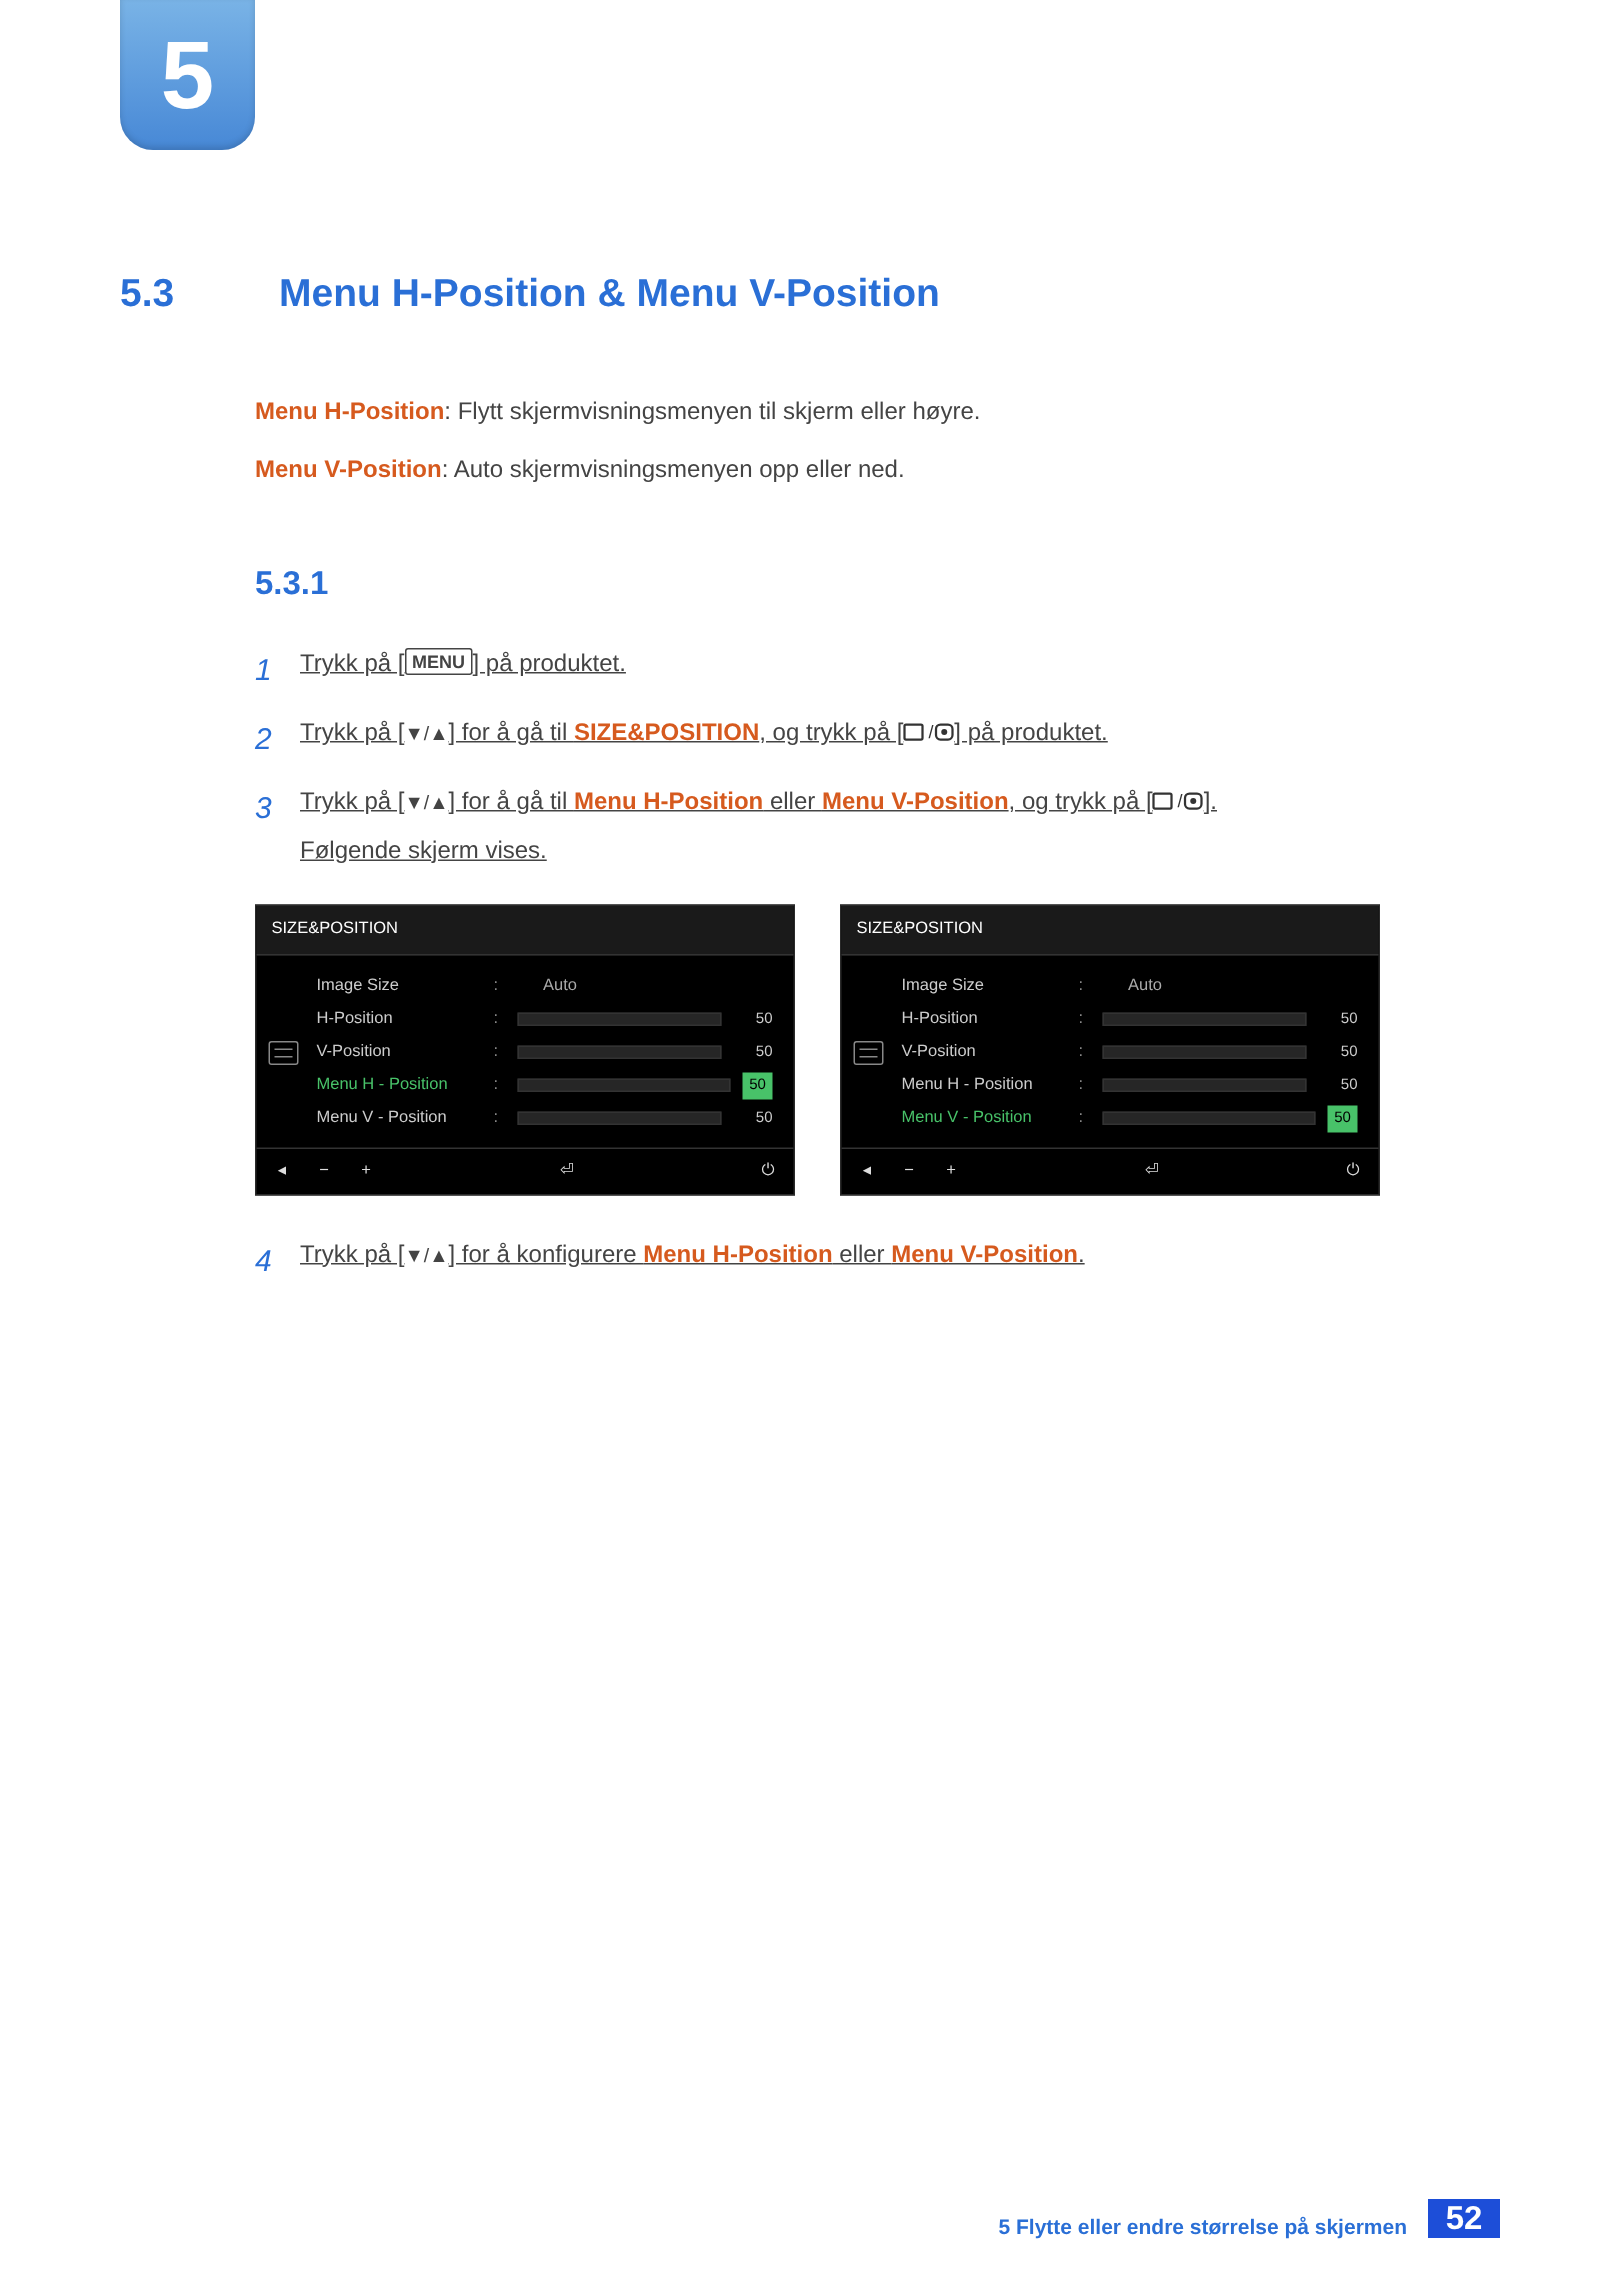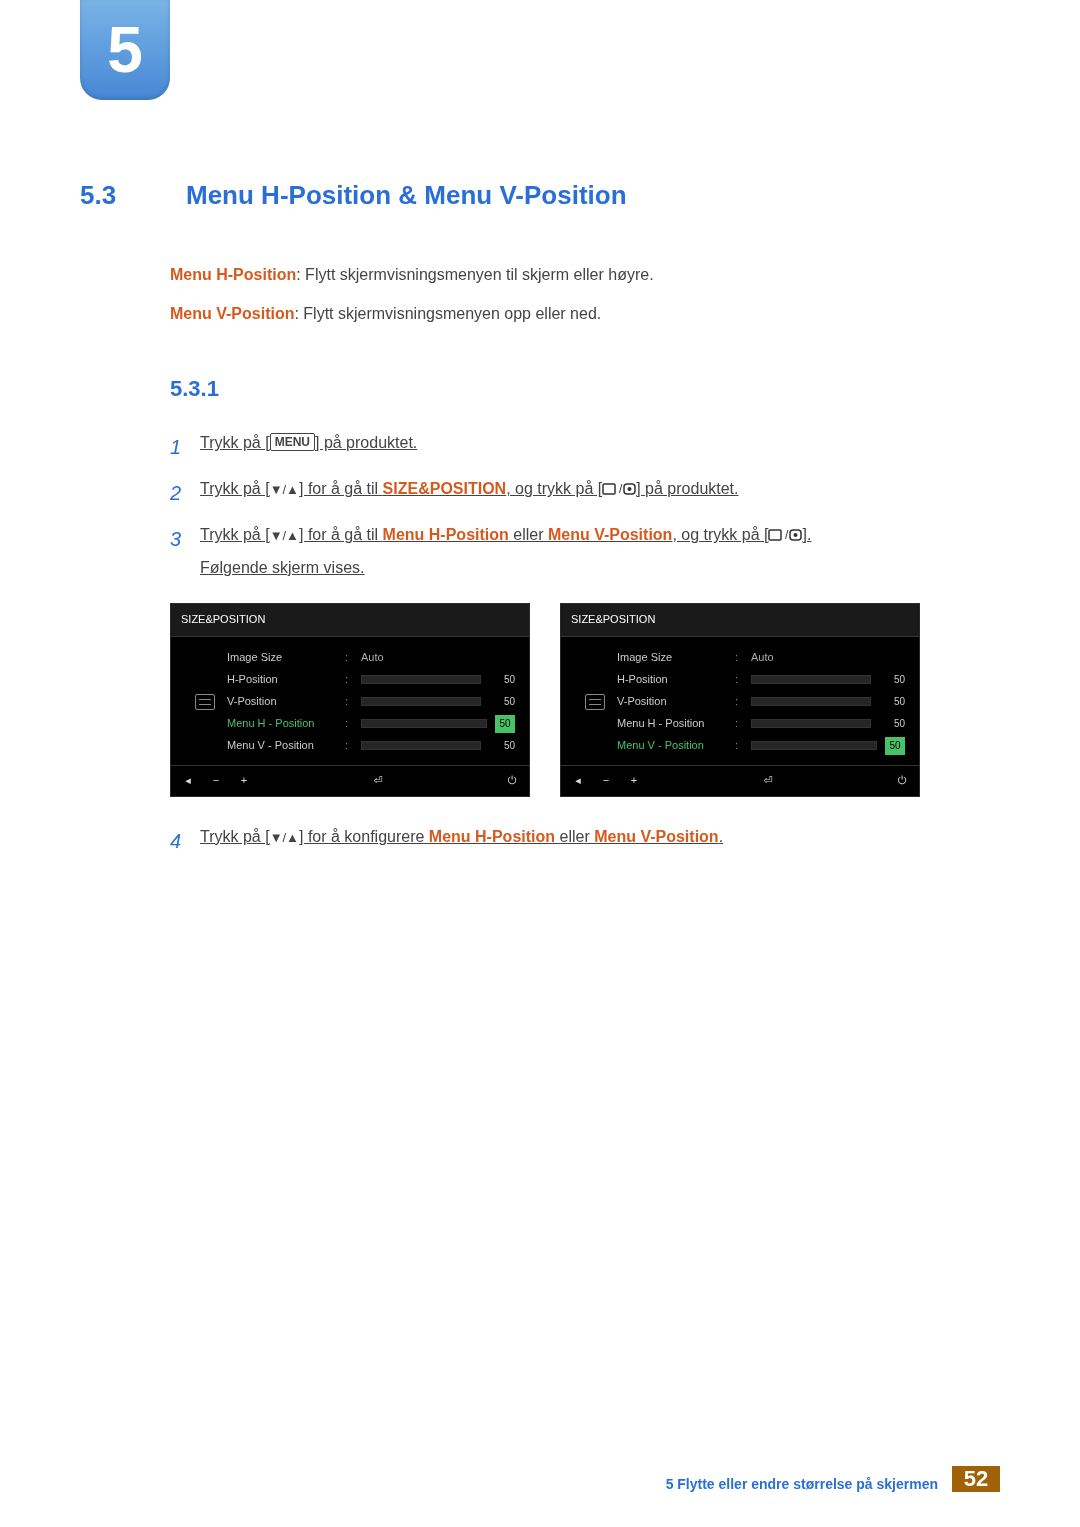--- a/index.html
+++ b/index.html
@@ -255,7 +255,7 @@
       <span class="hl">Menu H-Position</span><span>: Flytt skjermvisningsmenyen til skjerm eller høyre.</span>
     </p>
     <p class="para">
-      <span class="hl">Menu V-Position</span><span>: Flytt skjermvisningsmenyen opp eller ned.</span>
+      <span class="hl">Menu V-Position</span><span>: Auto skjermvisningsmenyen opp eller ned.</span>
     </p>
 
     <div class="subsection-row">

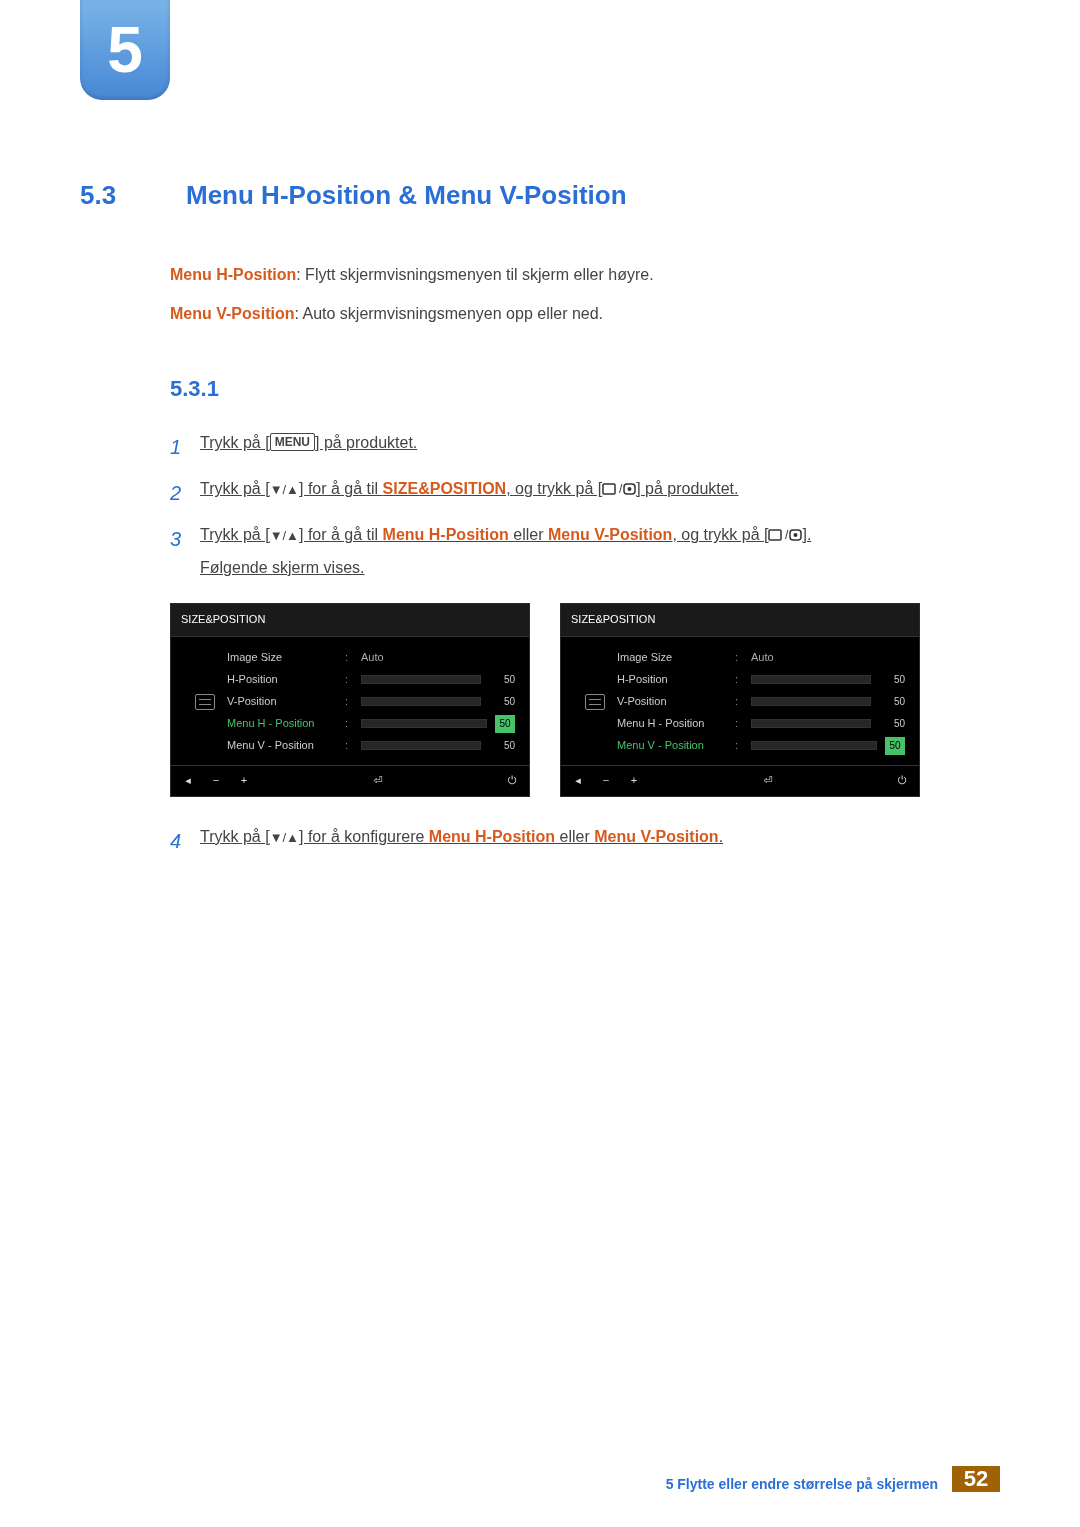--- a/index.html
+++ b/index.html
@@ -137,7 +137,7 @@
   }
   .osd-body {
     display: flex;
-    padding: 10px 0 8px 16px;
+    padding: 10px 0 8px 0;
   }
   .osd-side {
     width: 36px;

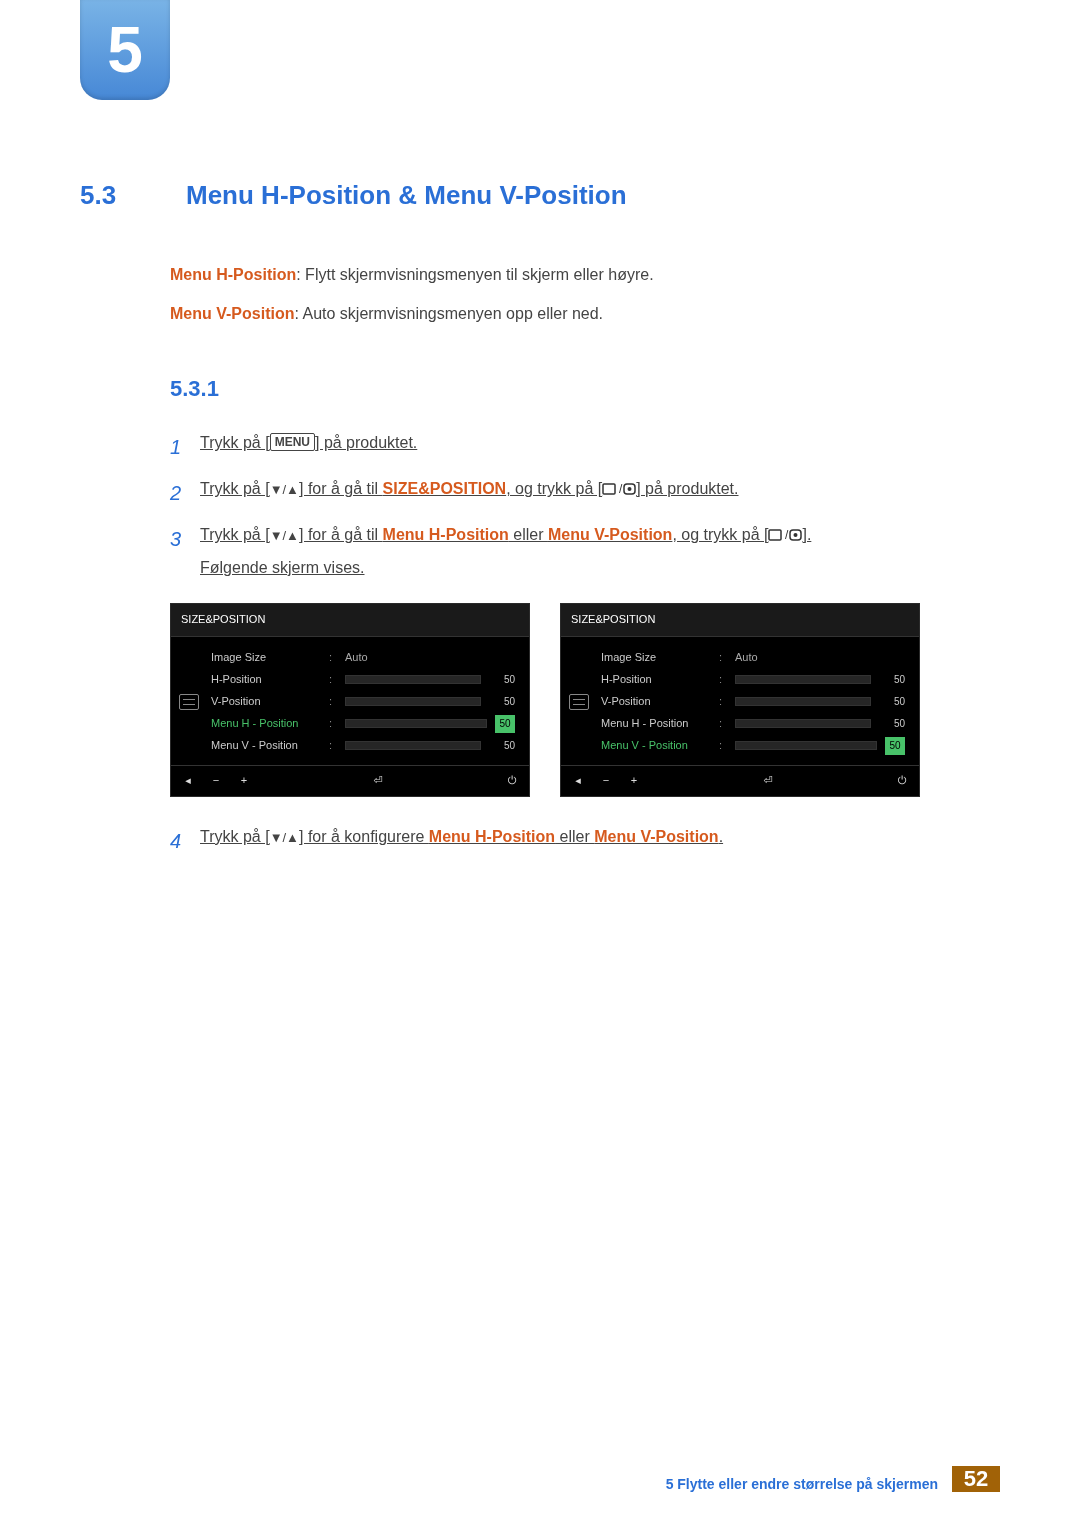--- a/index.html
+++ b/index.html
@@ -173,7 +173,7 @@
   .osd-label { width: 110px; color: #ccc; }
   .osd-item.selected .osd-label { color: #48c269; }
   .osd-colon { color: #888; width: 8px; }
-  .osd-value-text { color: #aaa; flex: 1; }
+  .osd-value-text { color: #aaa; flex: 1; margin-left: 17px; }
   .osd-bar {
     flex: 1;
     height: 9px;

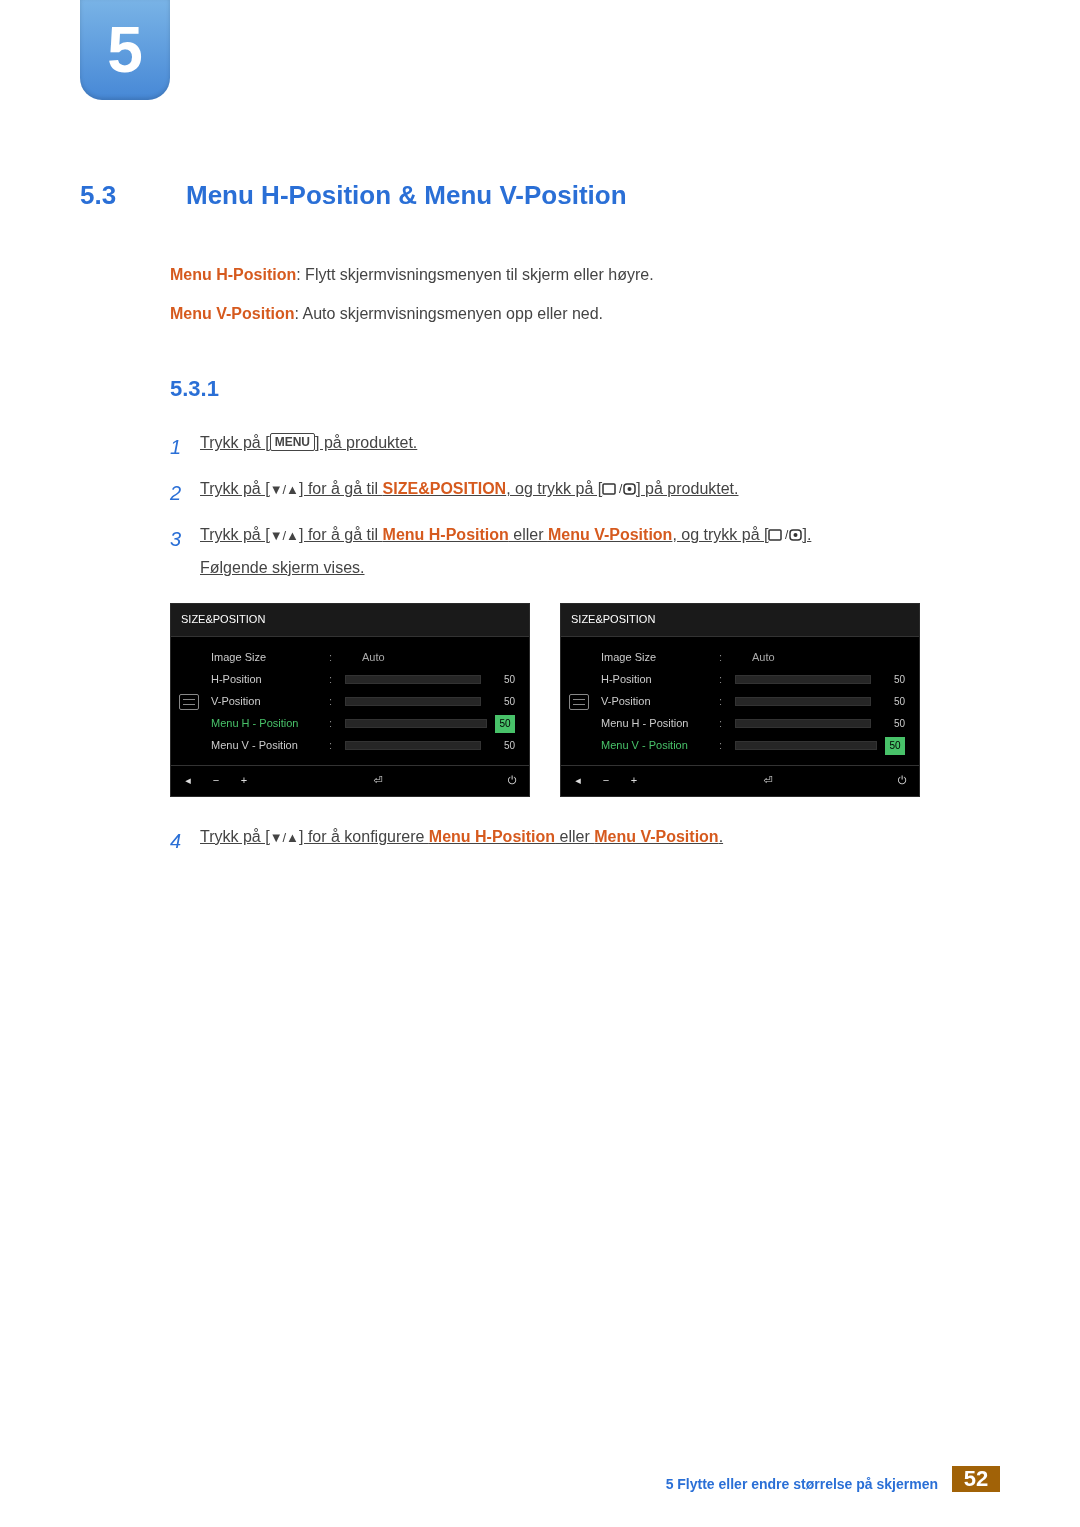--- a/index.html
+++ b/index.html
@@ -226,7 +226,7 @@
     padding-right: 14px;
   }
   .footer-page {
-    background: #a16207;
+    background: #1d4ed8;
     color: #fff;
     font-size: 22px;
     font-weight: bold;

